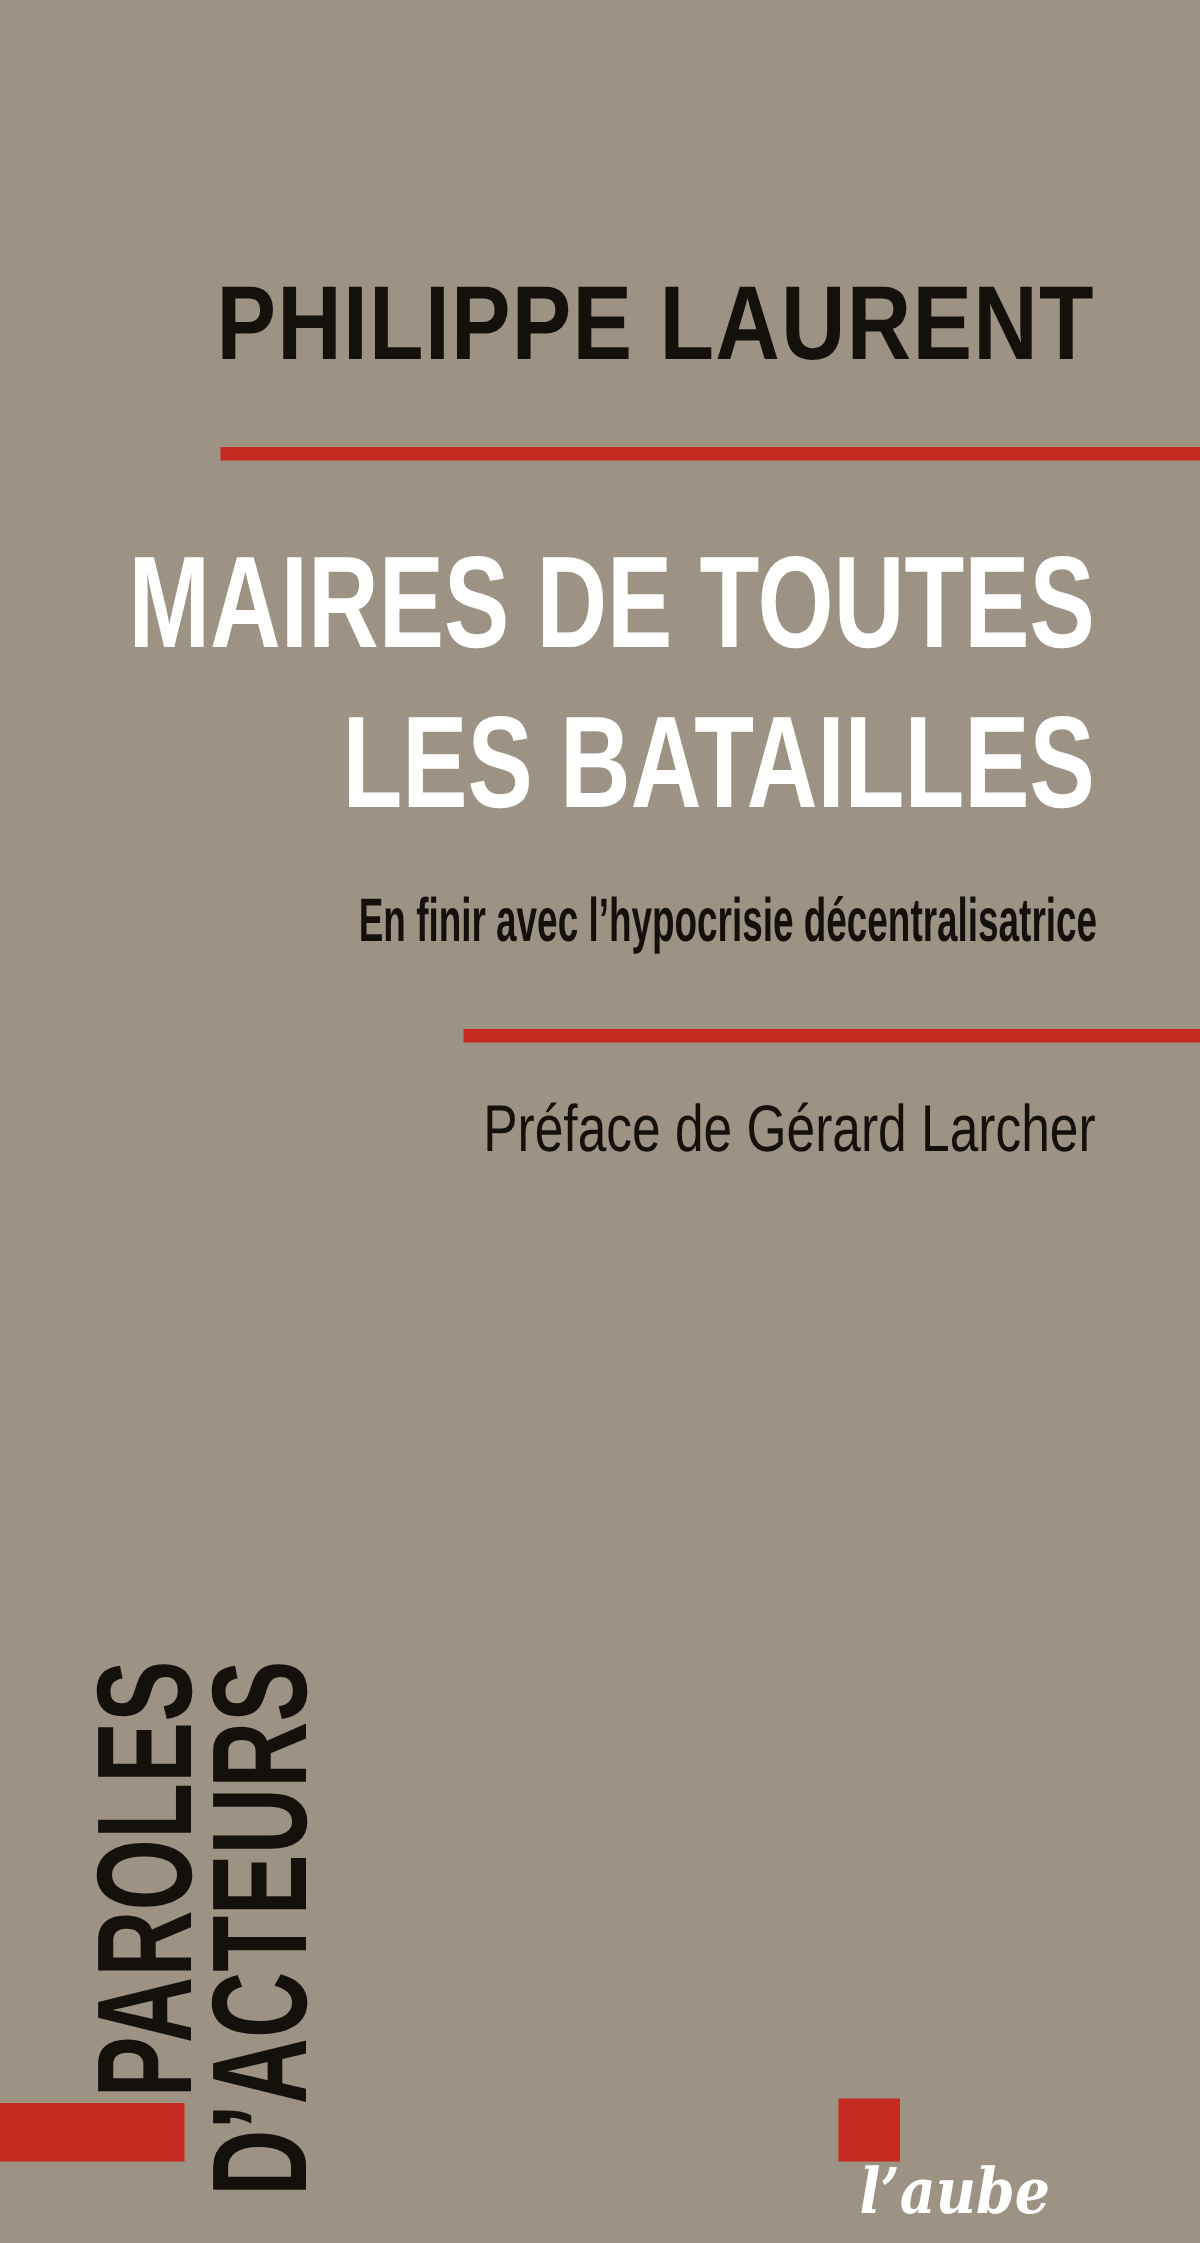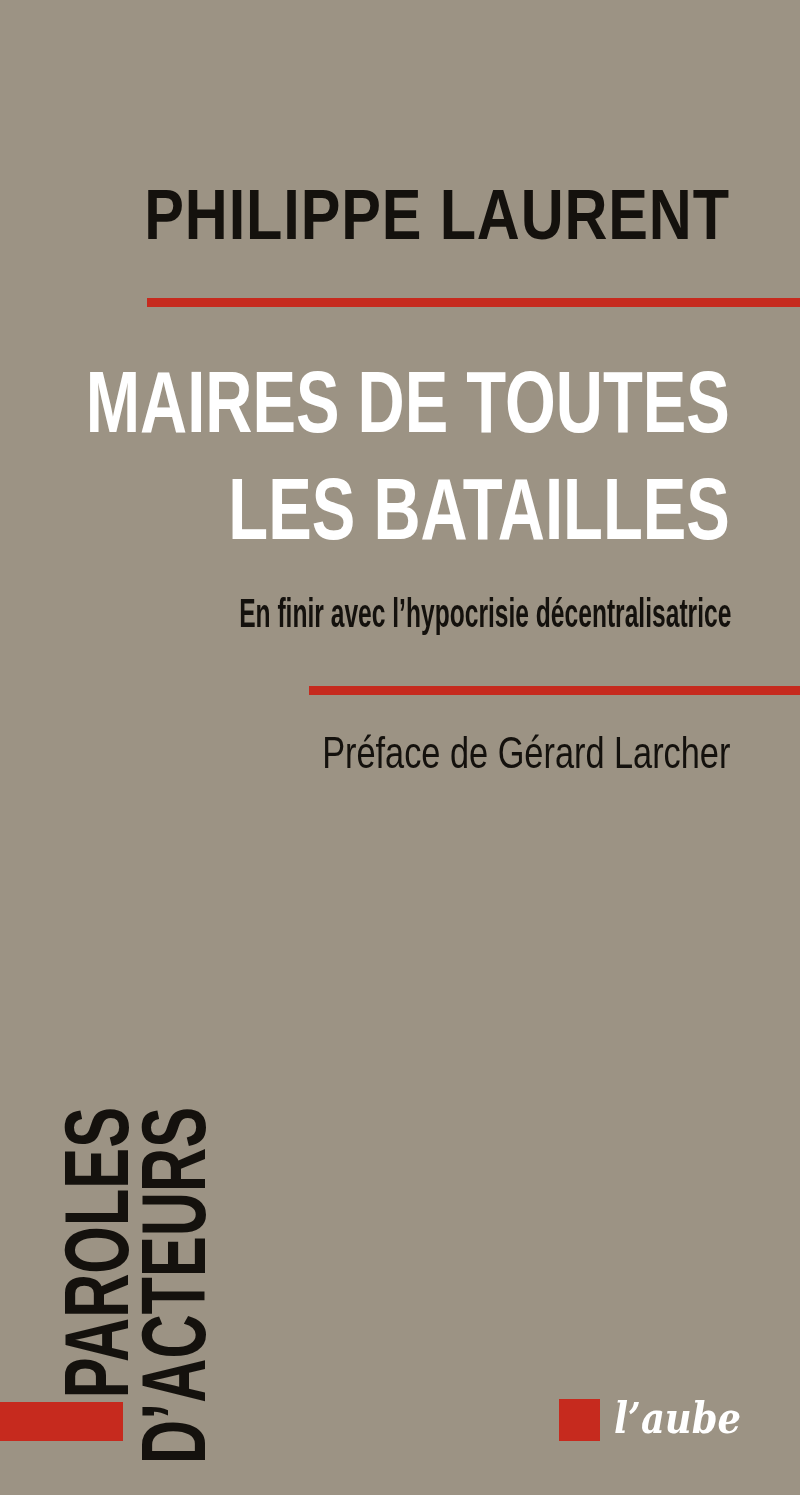--- a/index.html
+++ b/index.html
@@ -122,6 +122,7 @@
     top: 1399px;
     display: flex;
     align-items: flex-start;
+    flex-direction: column;
   }
   .pub-square {
     display: block;

